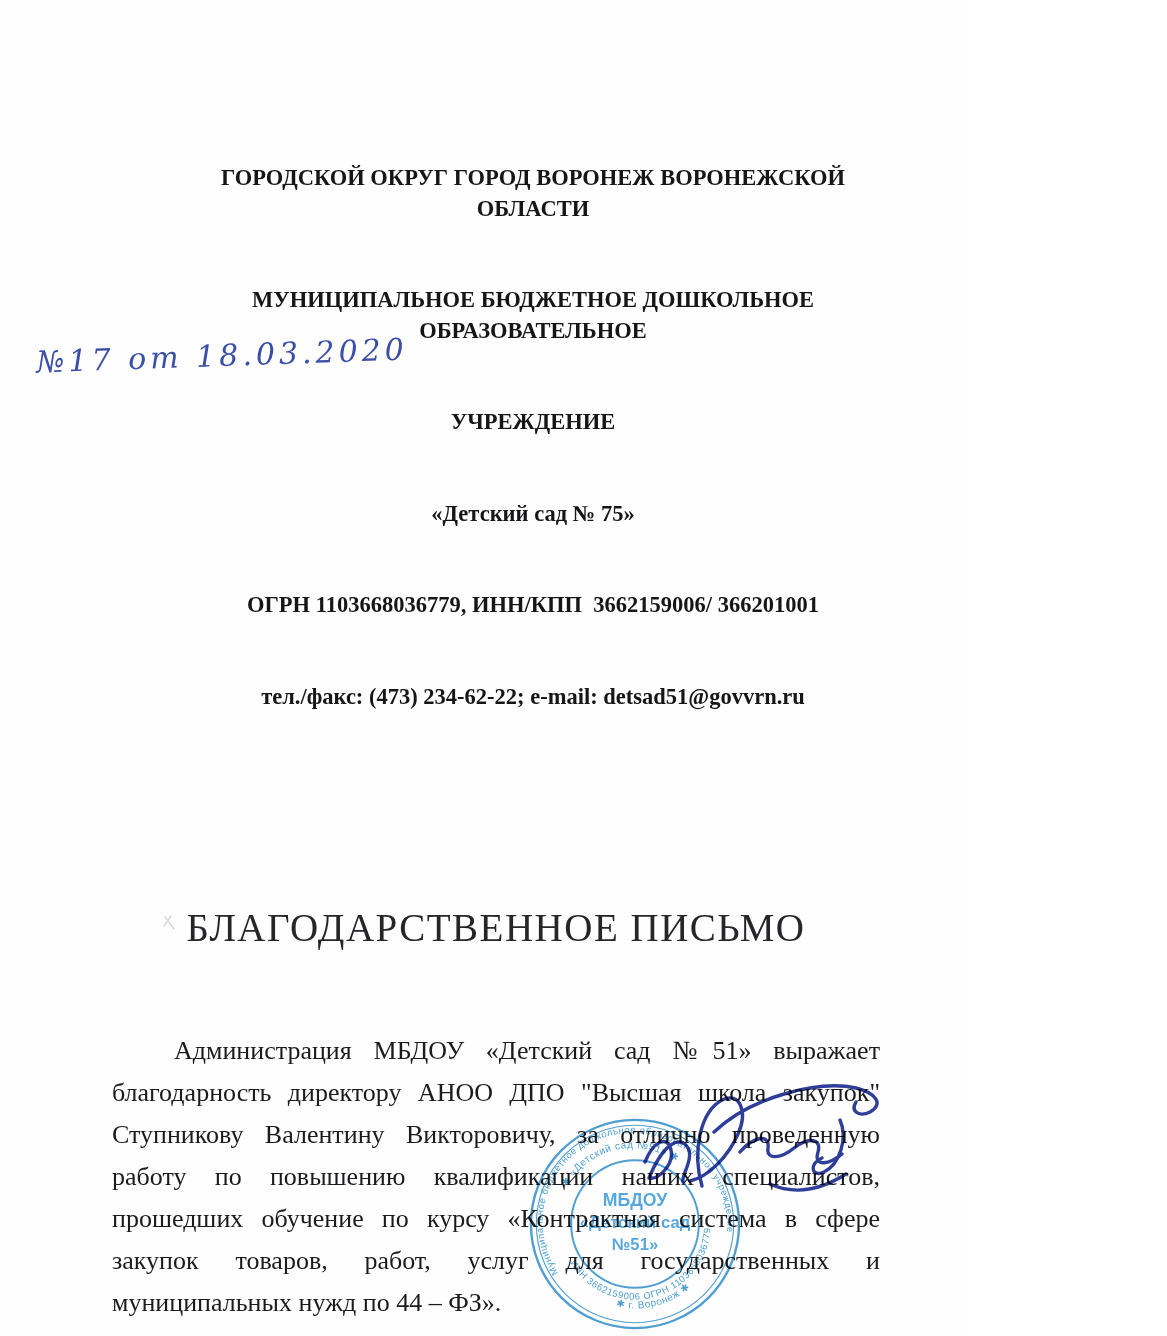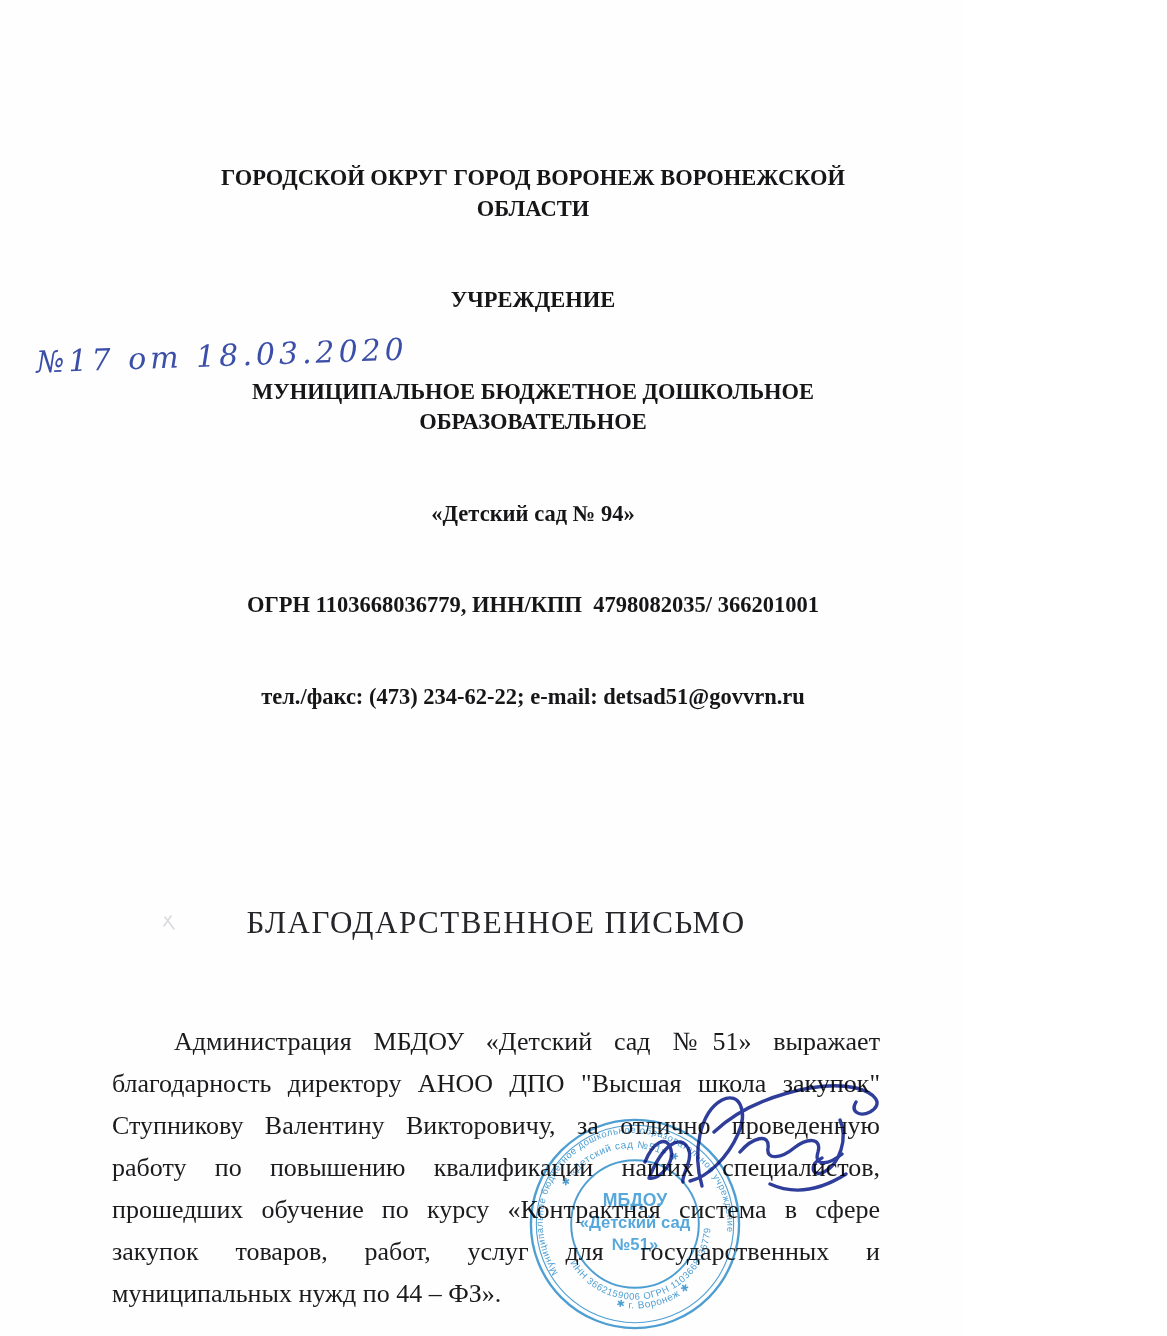--- a/index.html
+++ b/index.html
@@ -83,8 +83,8 @@
 
   <header class="org-header">
     <div>ГОРОДСКОЙ ОКРУГ ГОРОД ВОРОНЕЖ ВОРОНЕЖСКОЙ ОБЛАСТИ</div>
+    <div>МУНИЦИПАЛЬНОЕ БЮДЖЕТНОЕ ДОШКОЛЬНОЕ ОБРАЗОВАТЕЛЬНОЕ</div>
     <div>УЧРЕЖДЕНИЕ</div>
-    <div>МУНИЦИПАЛЬНОЕ БЮДЖЕТНОЕ ДОШКОЛЬНОЕ ОБРАЗОВАТЕЛЬНОЕ</div>
     <div>«Детский сад № 94»</div>
     <div>ОГРН 1103668036779, ИНН/КПП  4798082035/ 366201001</div>
     <div>тел./факс: (473) 234-62-22; e-mail: detsad51@govvrn.ru</div>

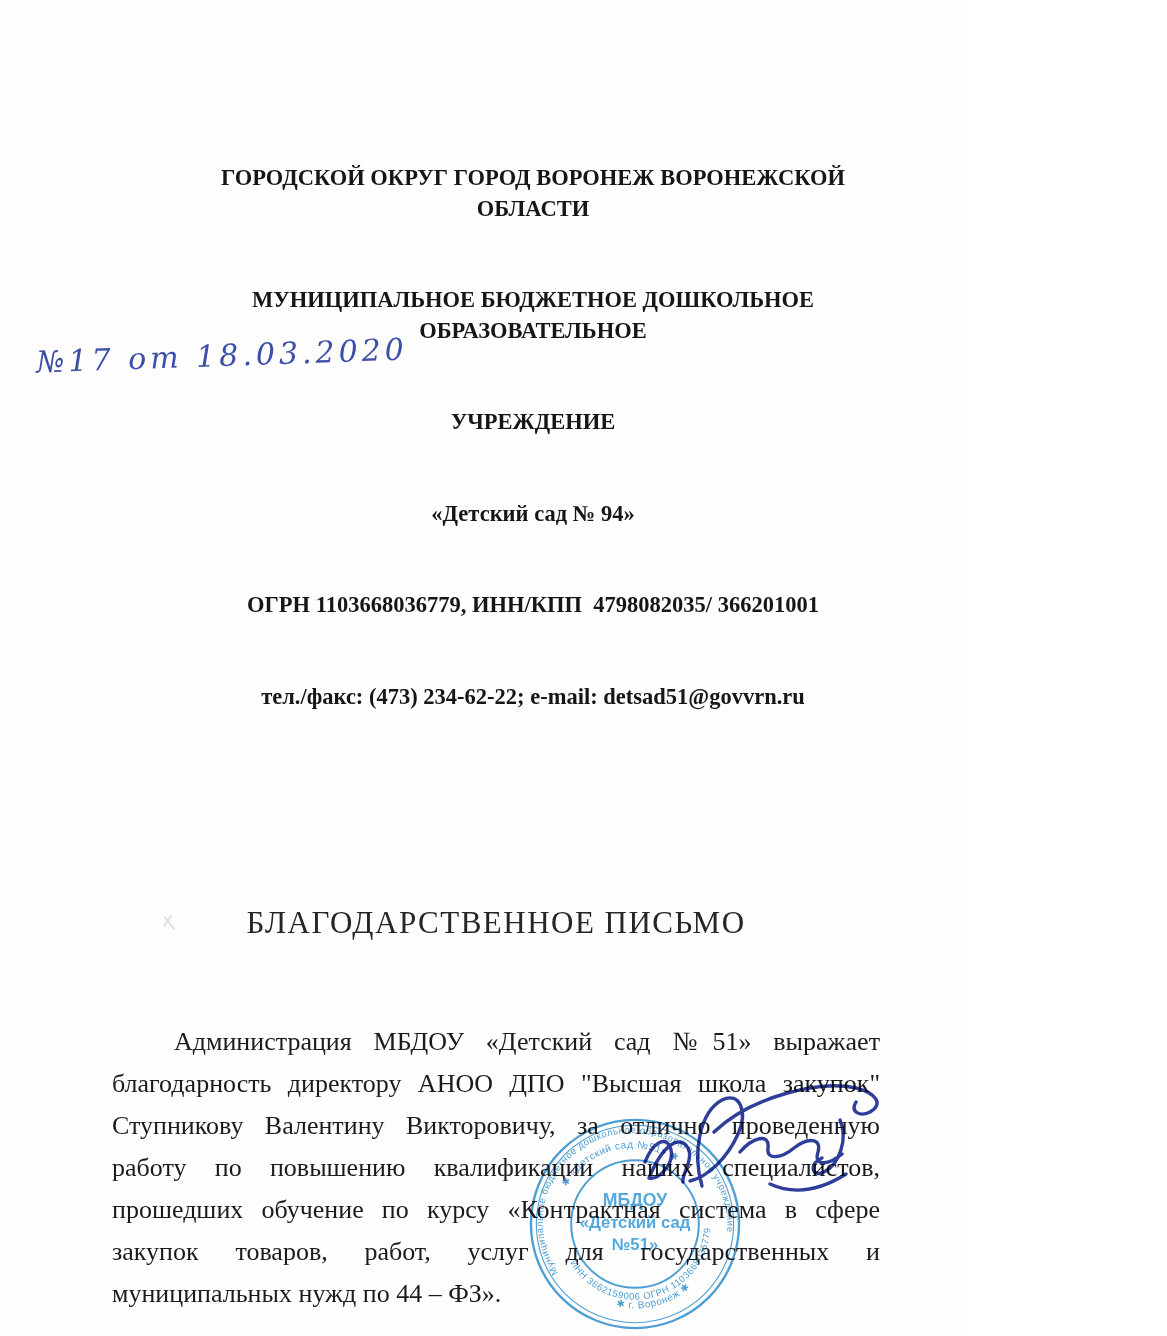--- a/index.html
+++ b/index.html
@@ -85,7 +85,7 @@
     <div>ГОРОДСКОЙ ОКРУГ ГОРОД ВОРОНЕЖ ВОРОНЕЖСКОЙ ОБЛАСТИ</div>
     <div>МУНИЦИПАЛЬНОЕ БЮДЖЕТНОЕ ДОШКОЛЬНОЕ ОБРАЗОВАТЕЛЬНОЕ</div>
     <div>УЧРЕЖДЕНИЕ</div>
-    <div>«Детский сад № 94»</div>
+    <div>«Детский сад № 75»</div>
     <div>ОГРН 1103668036779, ИНН/КПП  4798082035/ 366201001</div>
     <div>тел./факс: (473) 234-62-22; e-mail: detsad51@govvrn.ru</div>
   </header>

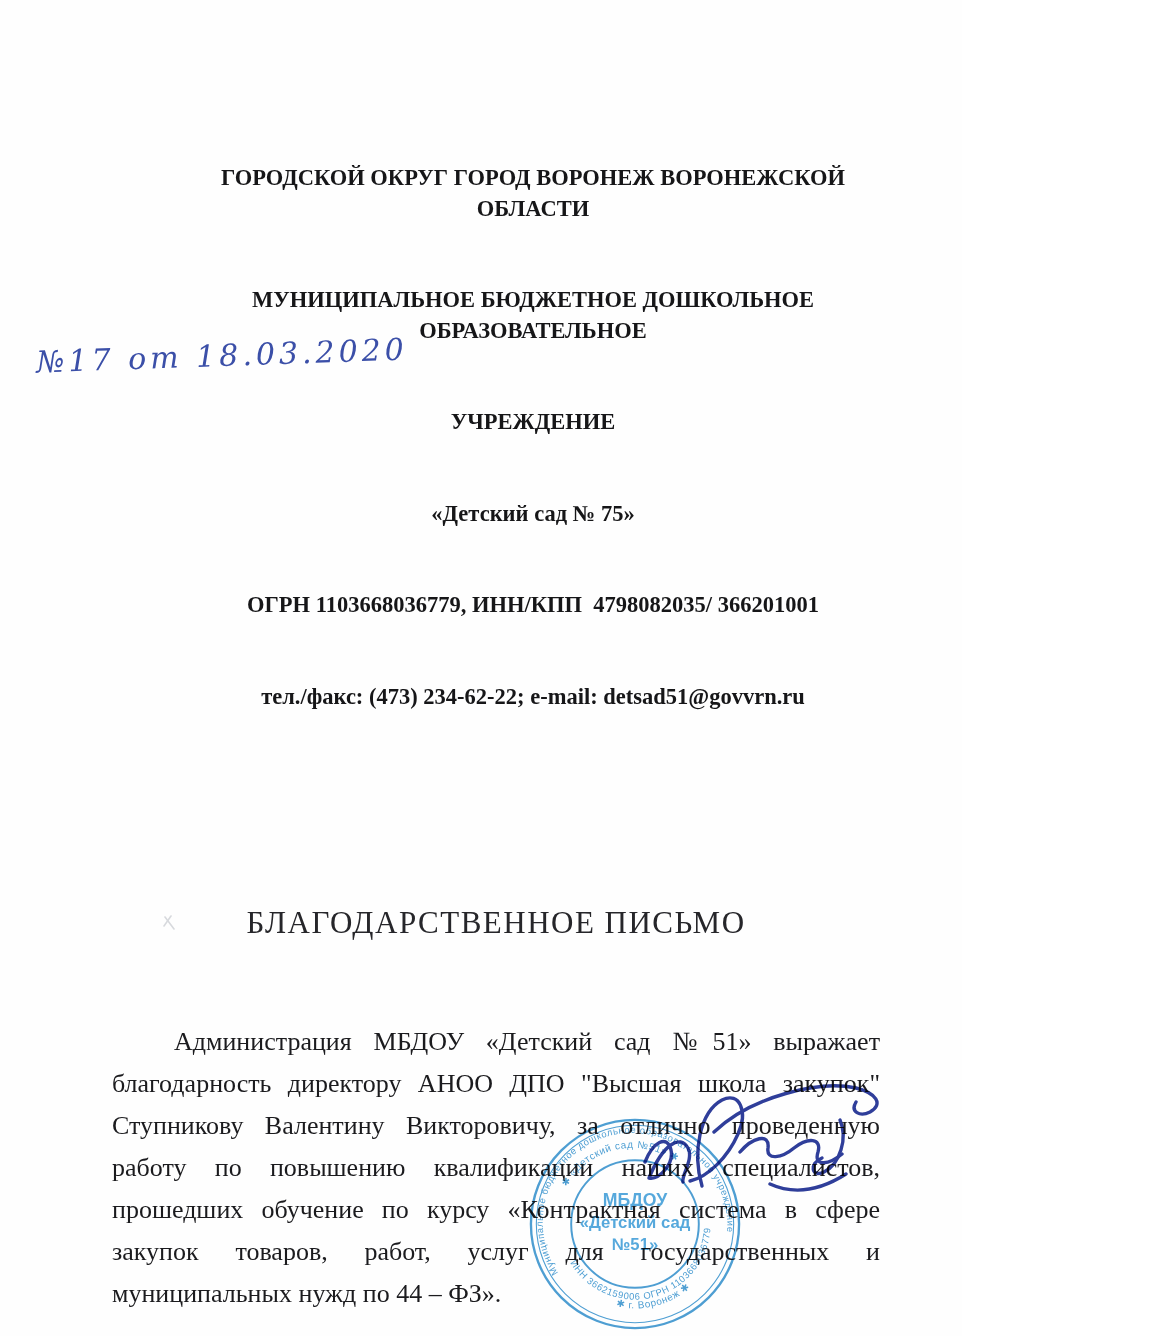--- a/index.html
+++ b/index.html
@@ -86,7 +86,7 @@
     <div>МУНИЦИПАЛЬНОЕ БЮДЖЕТНОЕ ДОШКОЛЬНОЕ ОБРАЗОВАТЕЛЬНОЕ</div>
     <div>УЧРЕЖДЕНИЕ</div>
     <div>«Детский сад № 75»</div>
-    <div>ОГРН 1103668036779, ИНН/КПП  4798082035/ 366201001</div>
+    <div>ОГРН 1103668036779, ИНН/КПП  3662159006/ 366201001</div>
     <div>тел./факс: (473) 234-62-22; e-mail: detsad51@govvrn.ru</div>
   </header>
 

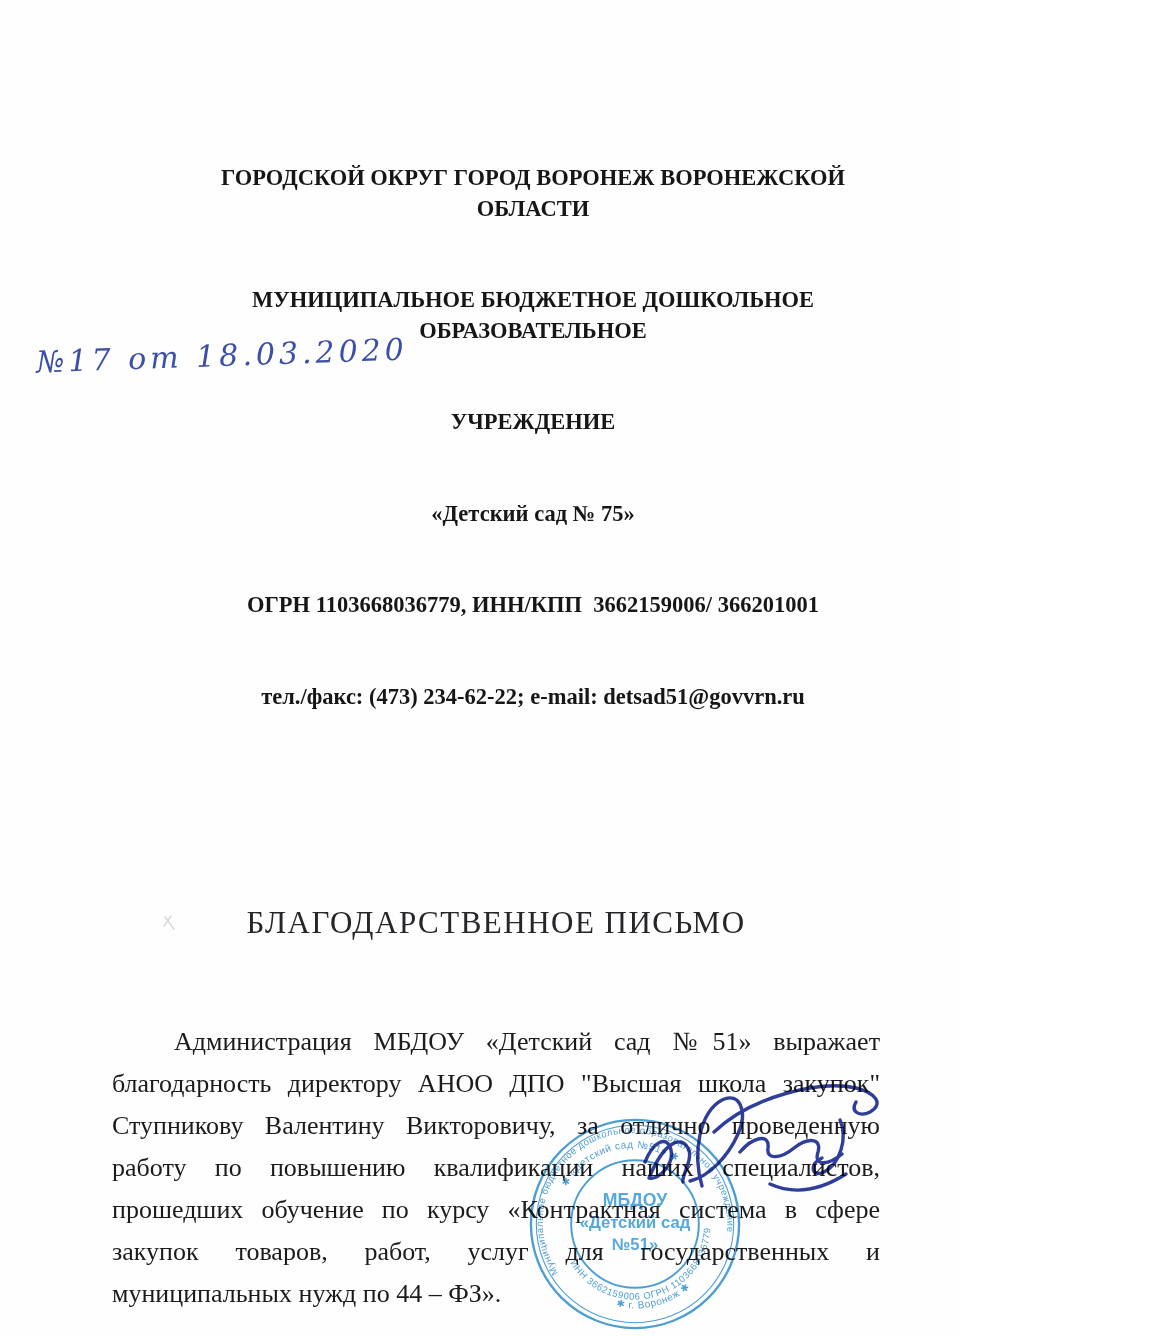--- a/index.html
+++ b/index.html
@@ -44,7 +44,7 @@
     padding-left:30px;
     text-align:center;
     font-weight:normal;
-    font-size:31px;
+    font-size:39px;
     letter-spacing:1.5px;
     color:#26262a;
   }

